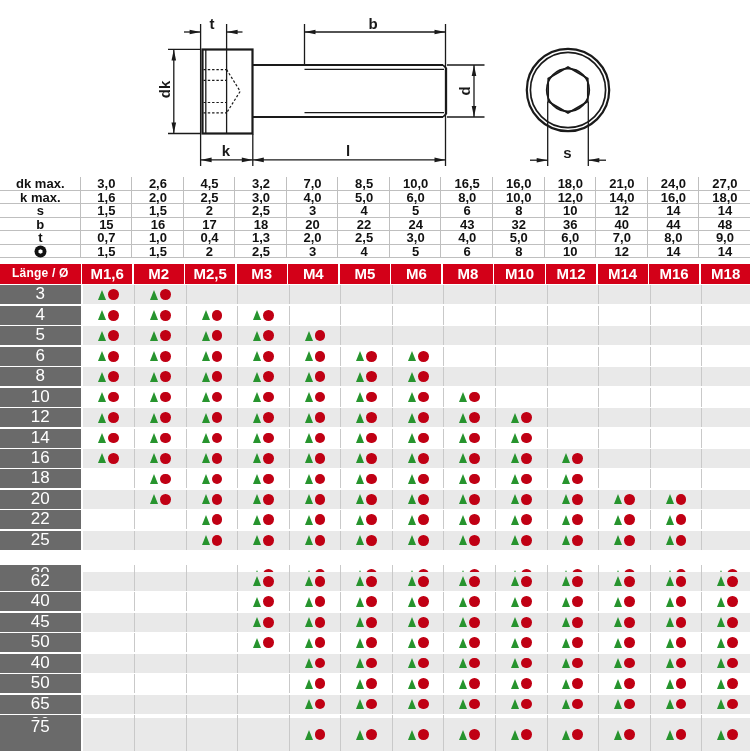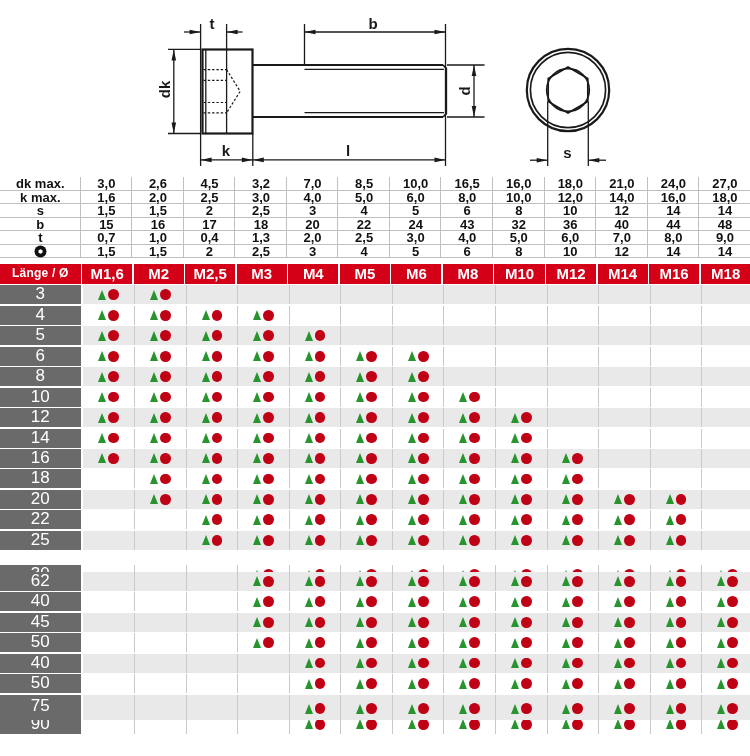--- a/index.html
+++ b/index.html
@@ -1160,7 +1160,7 @@
     </div>
   </div>
 
-<div class="row" style="top:697px;height:23px">
+<div class="row" style="top:718px;height:33px">
     <div class="lab">75</div>
     <div class="cell first" style="left:82.60px;background:#e9e9e9"></div>
     <div class="cell" style="left:134.15px;background:#e9e9e9"></div>

